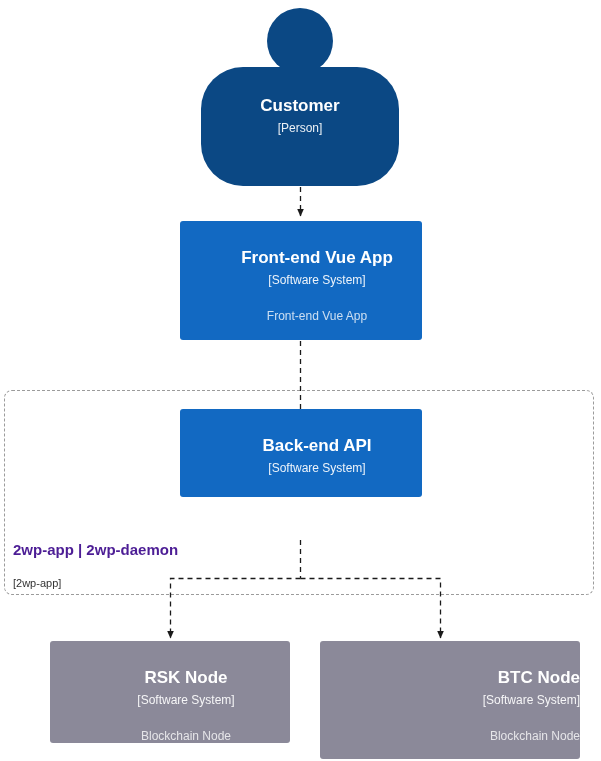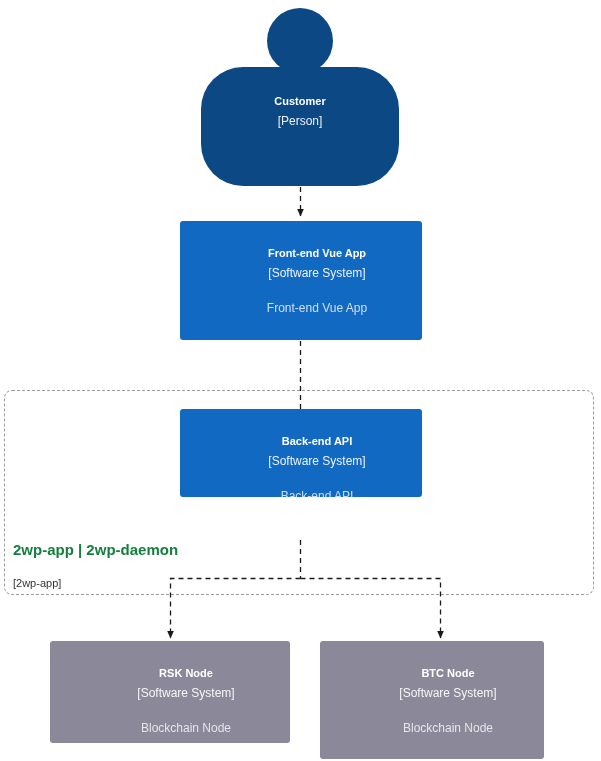--- a/index.html
+++ b/index.html
@@ -27,7 +27,7 @@
   .system.blue { background: var(--system, #1269c2); }
   .system.gray { background: var(--external, #8b8999); }
 
-  .node-title { font-size: 11px; font-weight: bold; line-height: 1.25; }
+  .node-title { font-size: 17px; font-weight: bold; line-height: 1.25; }
   .node-type  { font-size: 12px; line-height: 1.3; color: rgba(255,255,255,0.92); margin-top: 5px; }
   .node-desc  { font-size: 12px; line-height: 1.3; color: rgba(255,255,255,0.78); margin-top: 20px; }
 

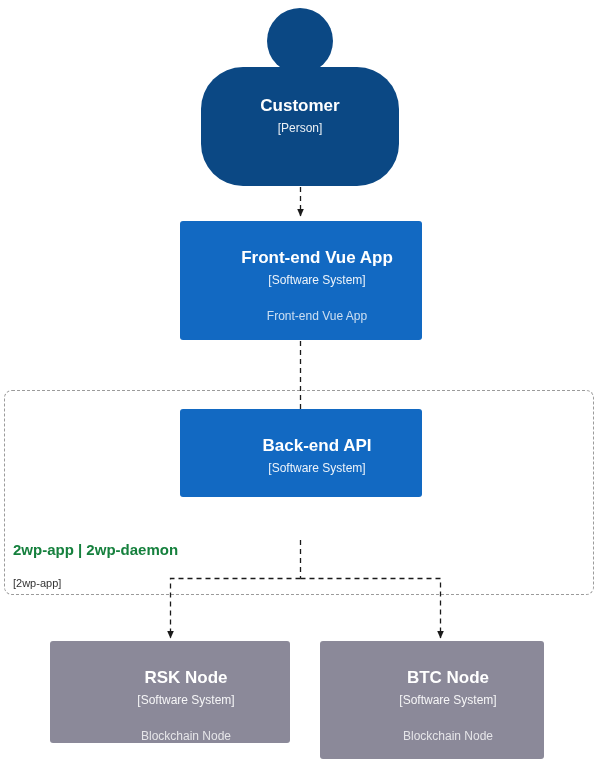--- a/index.html
+++ b/index.html
@@ -51,7 +51,7 @@
     box-sizing: border-box; z-index: 0;
   }
   .boundary-label { position: absolute; left: 8px; bottom: 5px; text-align: left; }
-  .boundary-title { font-size: 15px; font-weight: bold; color: #15803d; line-height: 1.2; }
+  .boundary-title { font-size: 15px; font-weight: bold; color: #4c1d95; line-height: 1.2; }
   .boundary-subtitle { font-size: 11px; color: #333333; margin-top: 18px; }
 </style>
 </head>

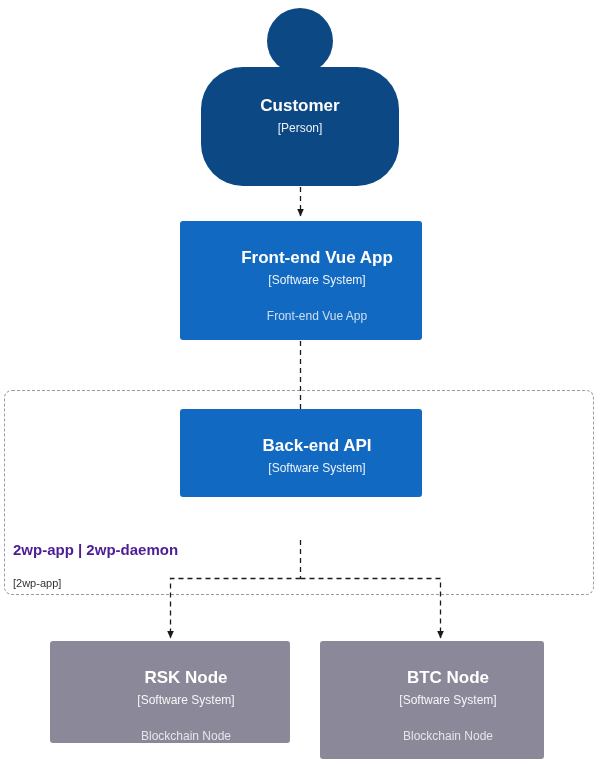--- a/index.html
+++ b/index.html
@@ -105,7 +105,7 @@
     <div class="node-desc">Blockchain Node</div>
   </div>
 
-  <div class="node system gray" style="left:320px; top:641px; width:224px; height:118px;">
+  <div class="node system gray" style="left:320px; top:641px; width:260px; height:118px;text-align:right;">
     <div class="node-title">BTC Node</div>
     <div class="node-type">[Software System]</div>
     <div class="node-desc">Blockchain Node</div>

